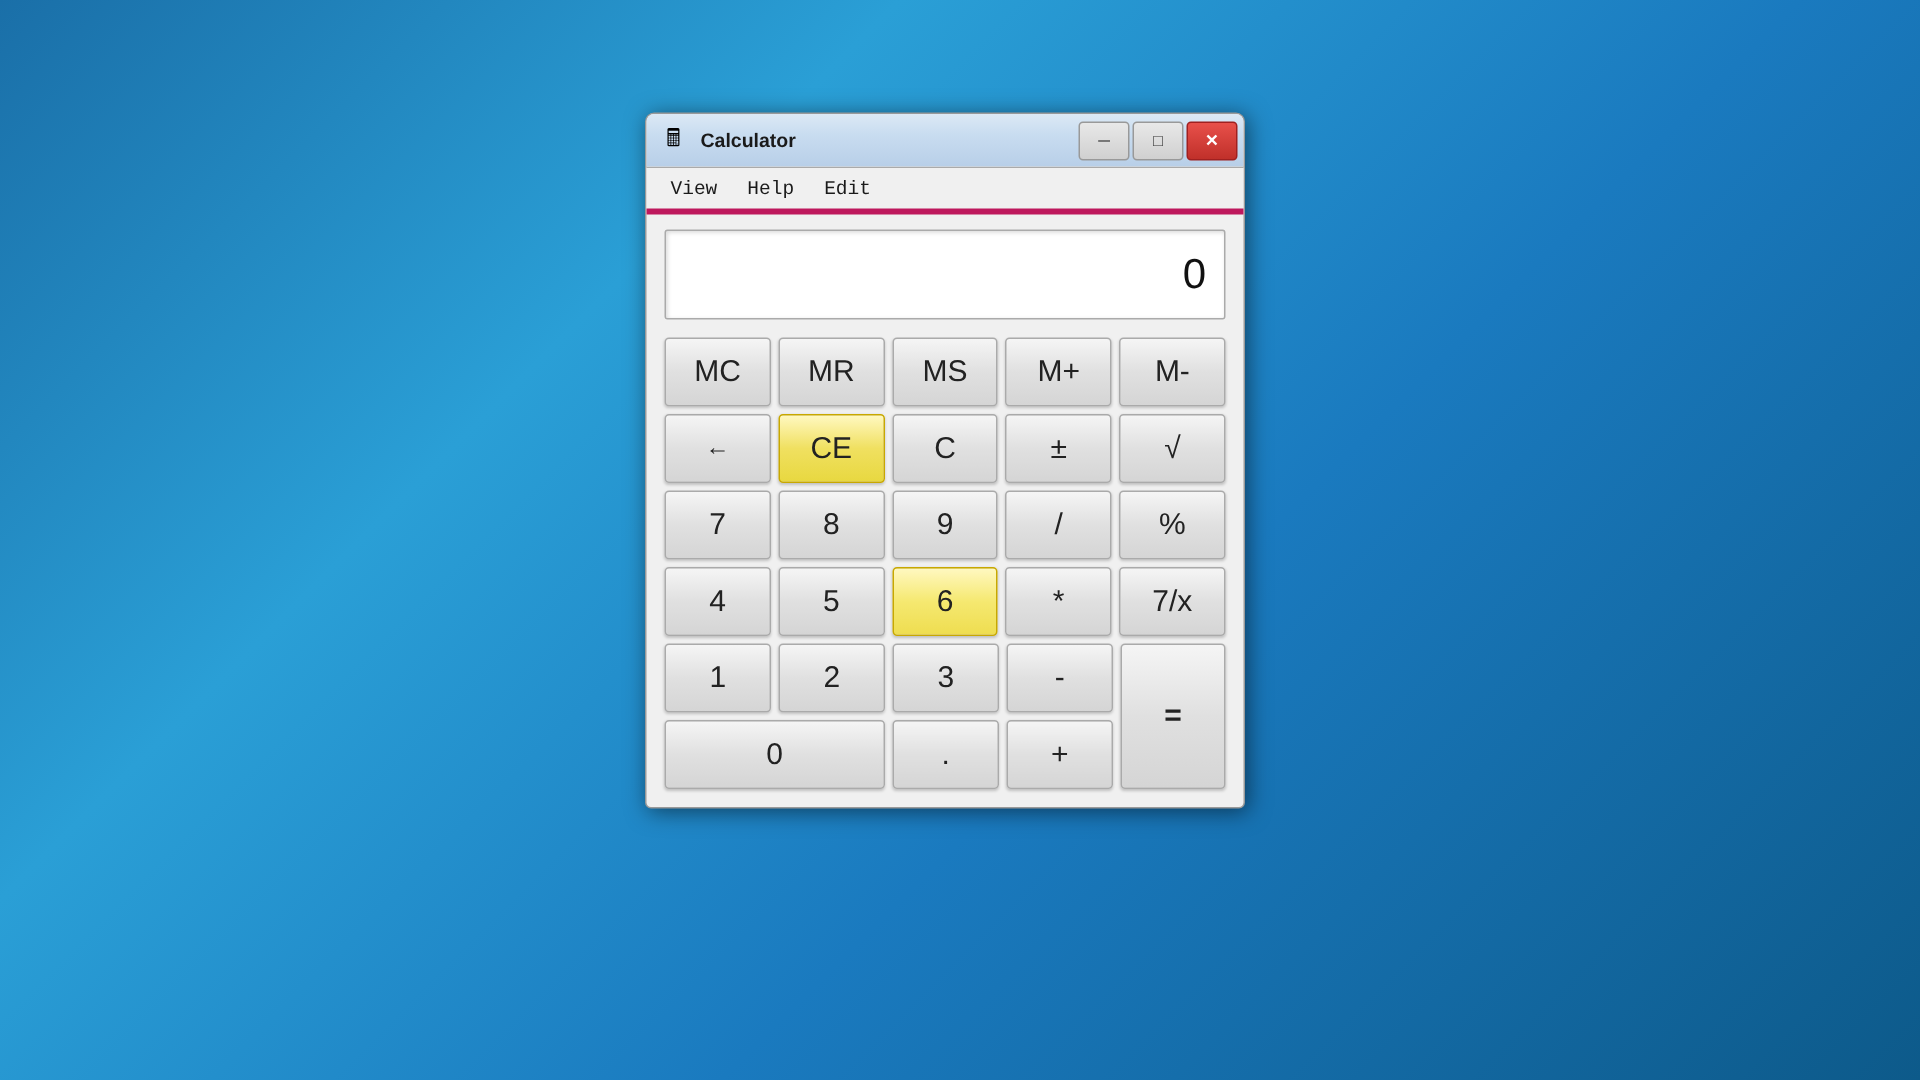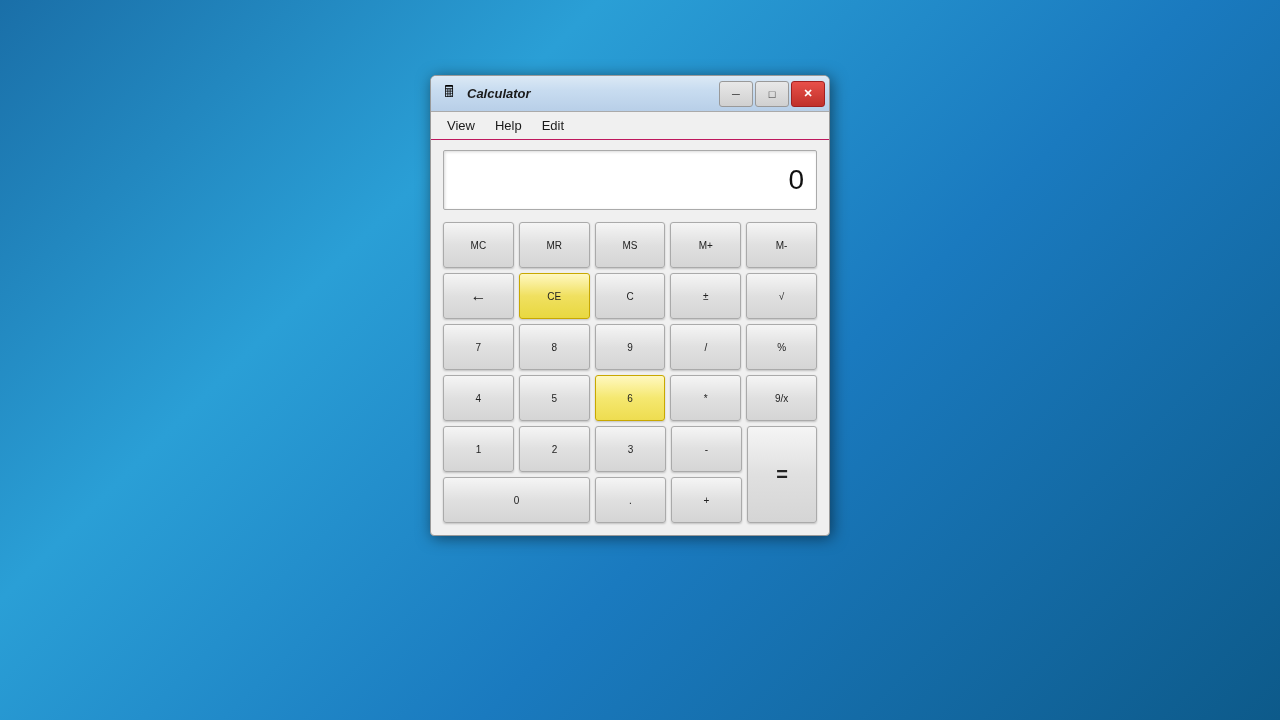--- a/index.html
+++ b/index.html
@@ -57,7 +57,6 @@
       font-size: 13px;
       font-weight: 600;
       color: #1a1a1a;
-      font-style: italic;
     }
 
     .title-bar-controls {

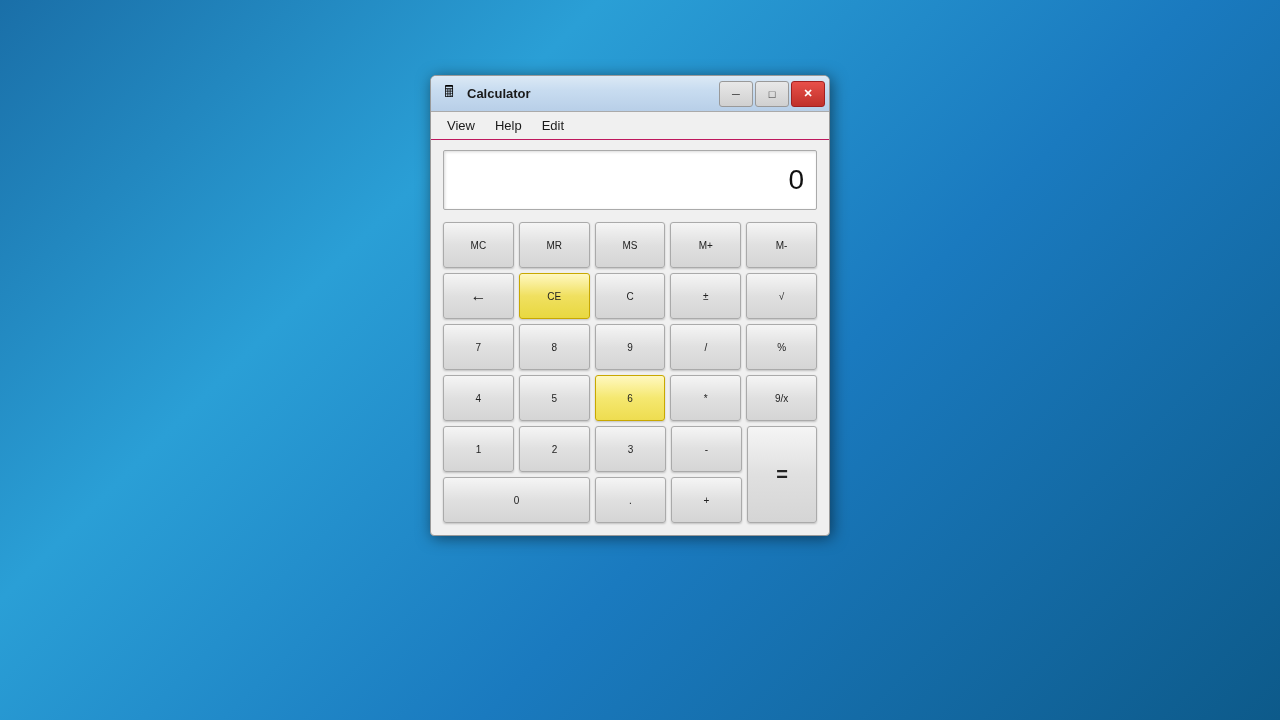--- a/index.html
+++ b/index.html
@@ -97,8 +97,9 @@
       display: flex;
       background: #f0f0f0;
       padding: 3px 8px;
-      border-bottom: 1px solid #be185d;
+      border-bottom: 4px solid #be185d;
       gap: 4px;
+      font-family: Liberation Mono, monospace;
     }
 
     .menu-item {

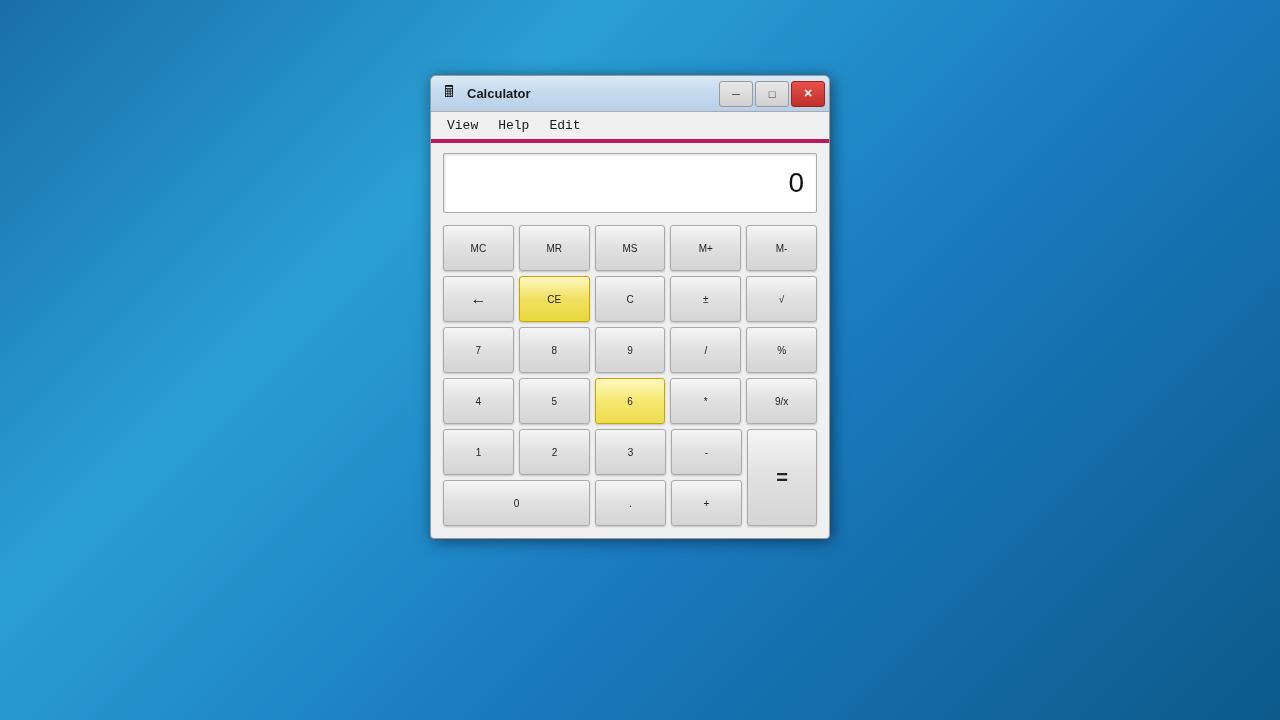--- a/index.html
+++ b/index.html
@@ -146,7 +146,7 @@
       height: 46px;
       border: 1px solid #aaa;
       border-radius: 3px;
-      font-size: 10px;
+      font-size: 20px;
       font-weight: 500;
       cursor: pointer;
       background: linear-gradient(to bottom, #f5f5f5 0%, #e0e0e0 50%, #d5d5d5 100%);

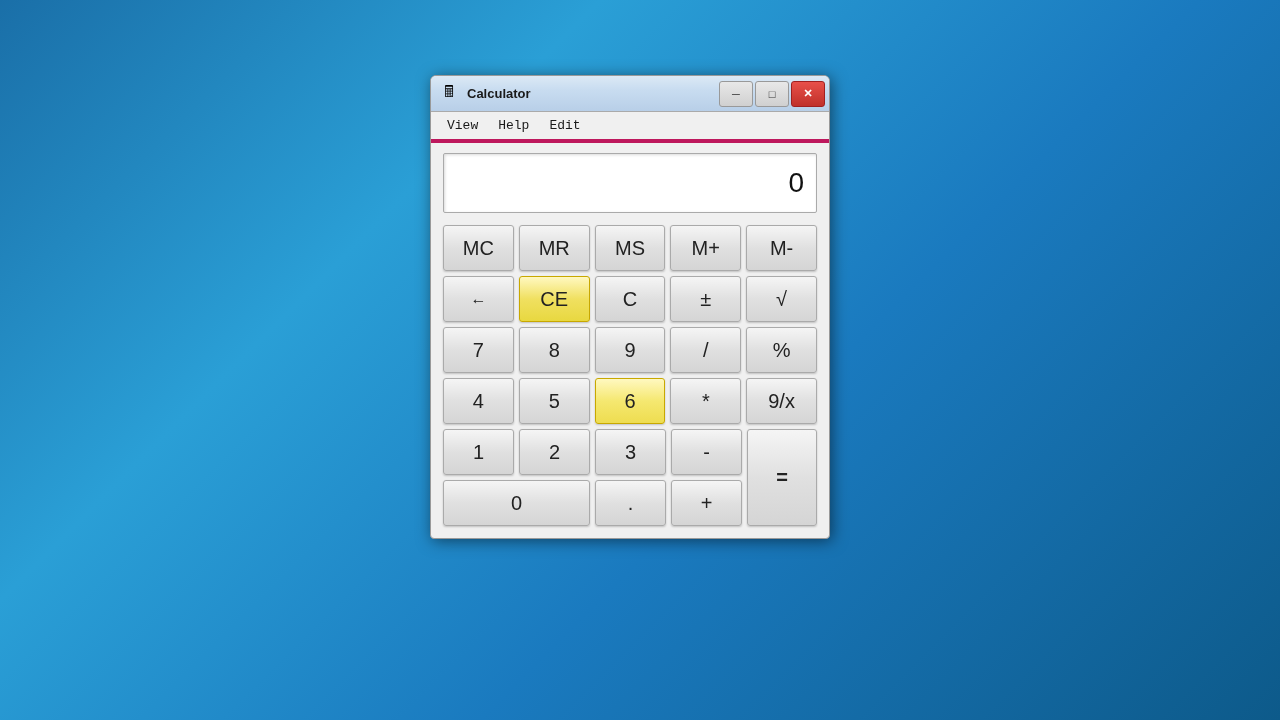--- a/index.html
+++ b/index.html
@@ -260,7 +260,7 @@
         <button class="calc-btn">5</button>
         <button class="calc-btn btn-hover">6</button>
         <button class="calc-btn">*</button>
-        <button class="calc-btn">9/x</button>
+        <button class="calc-btn">7/x</button>
       </div>
 
       <div class="equals-wrapper">

